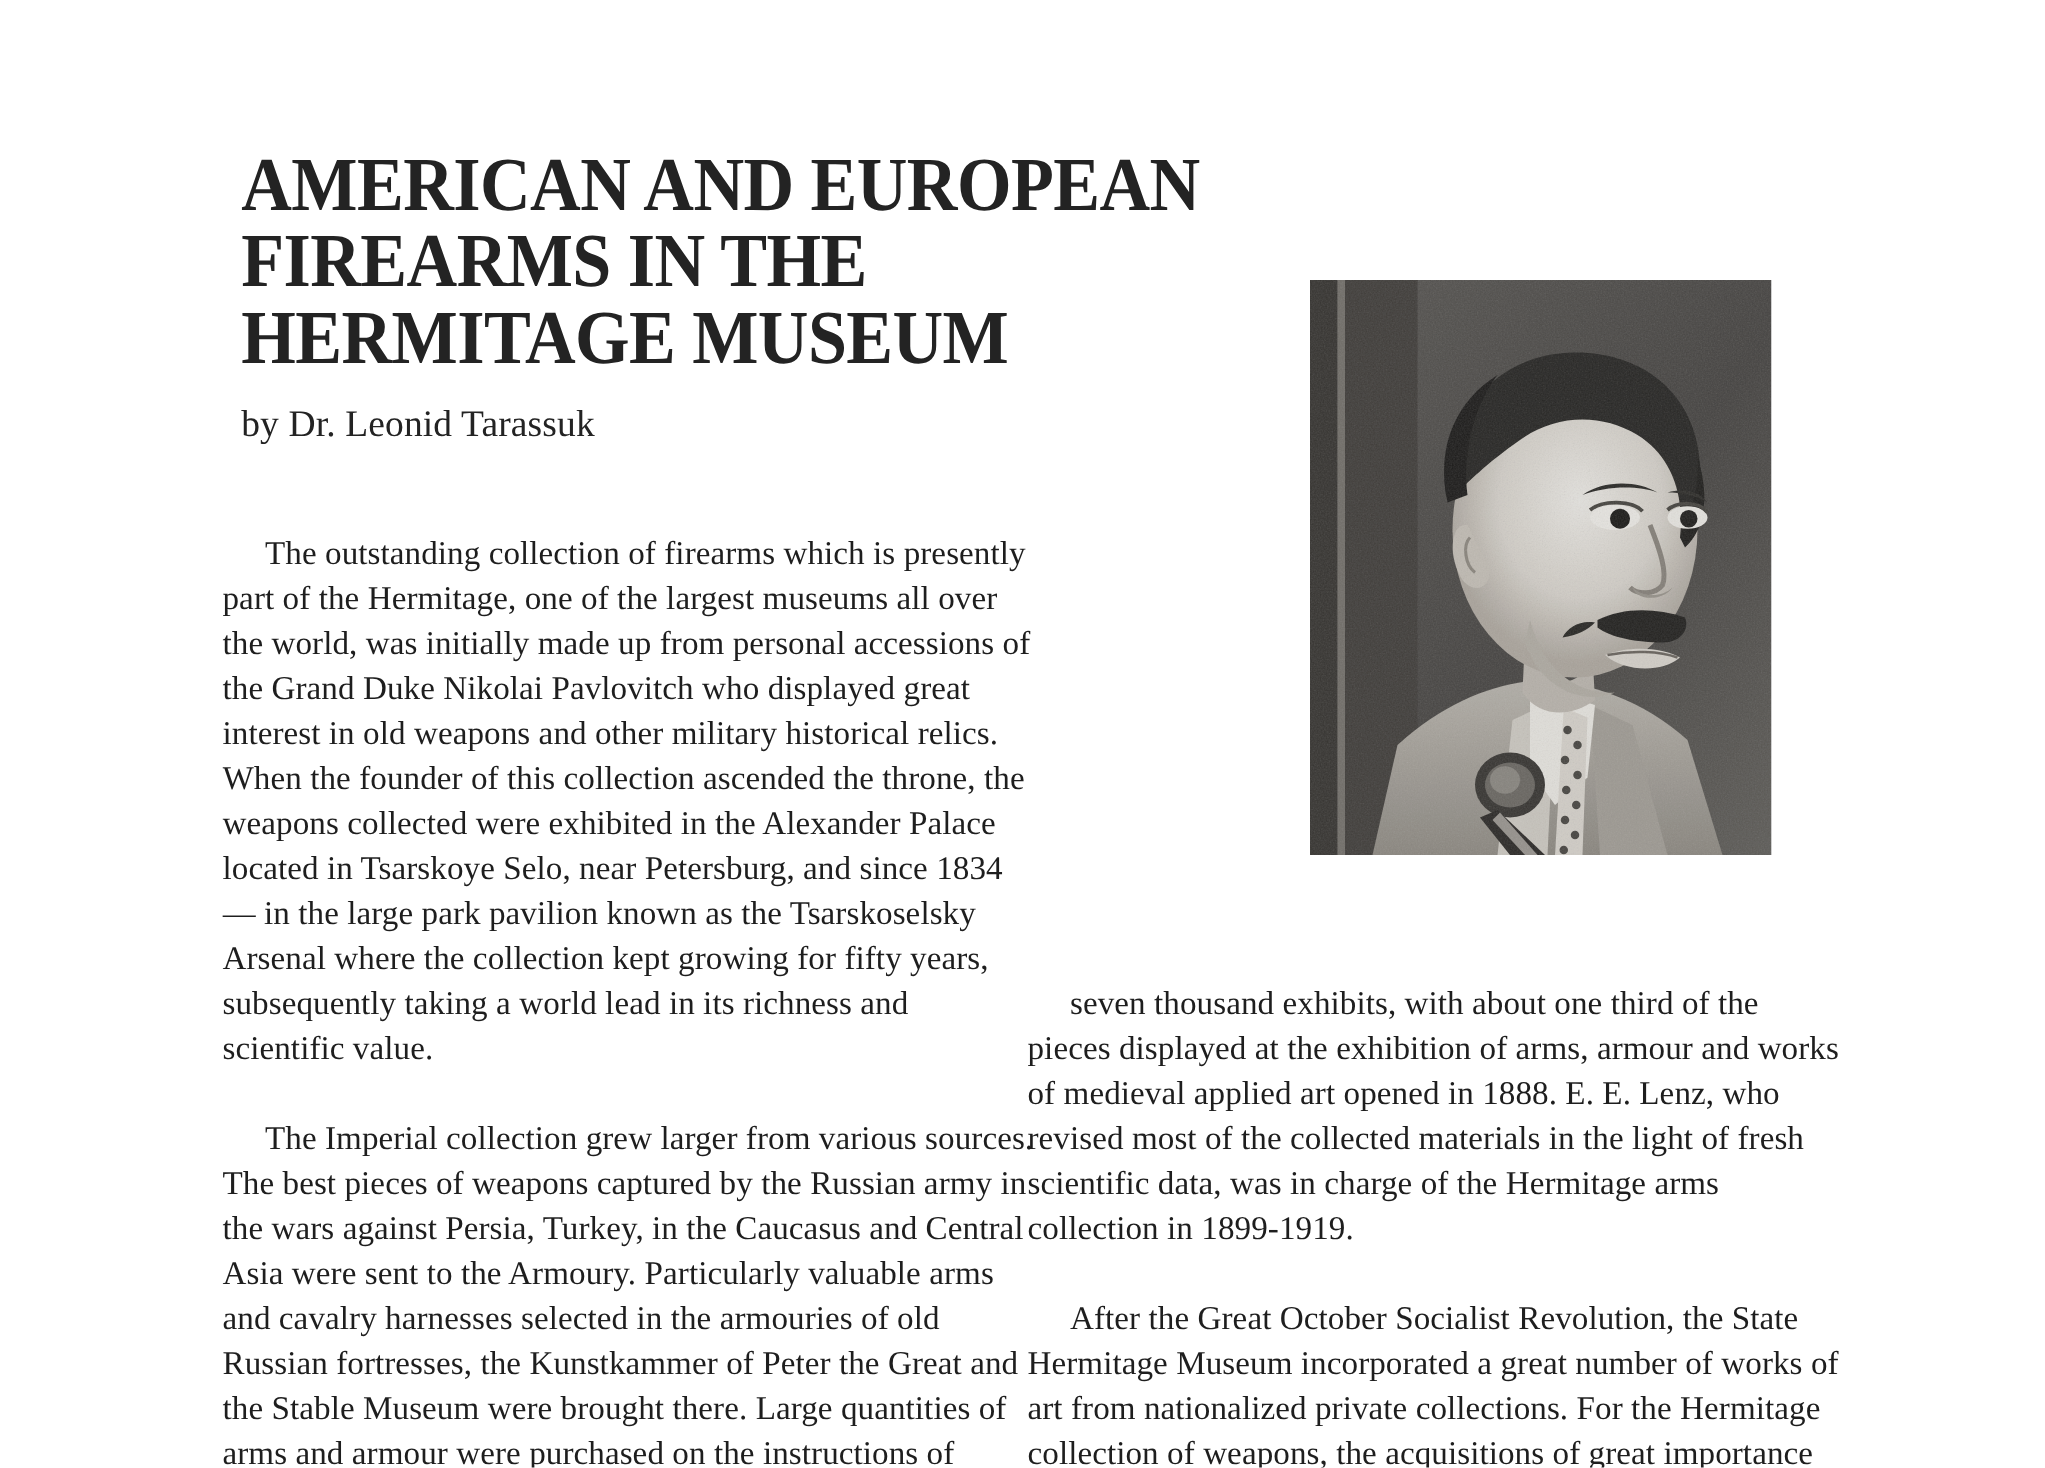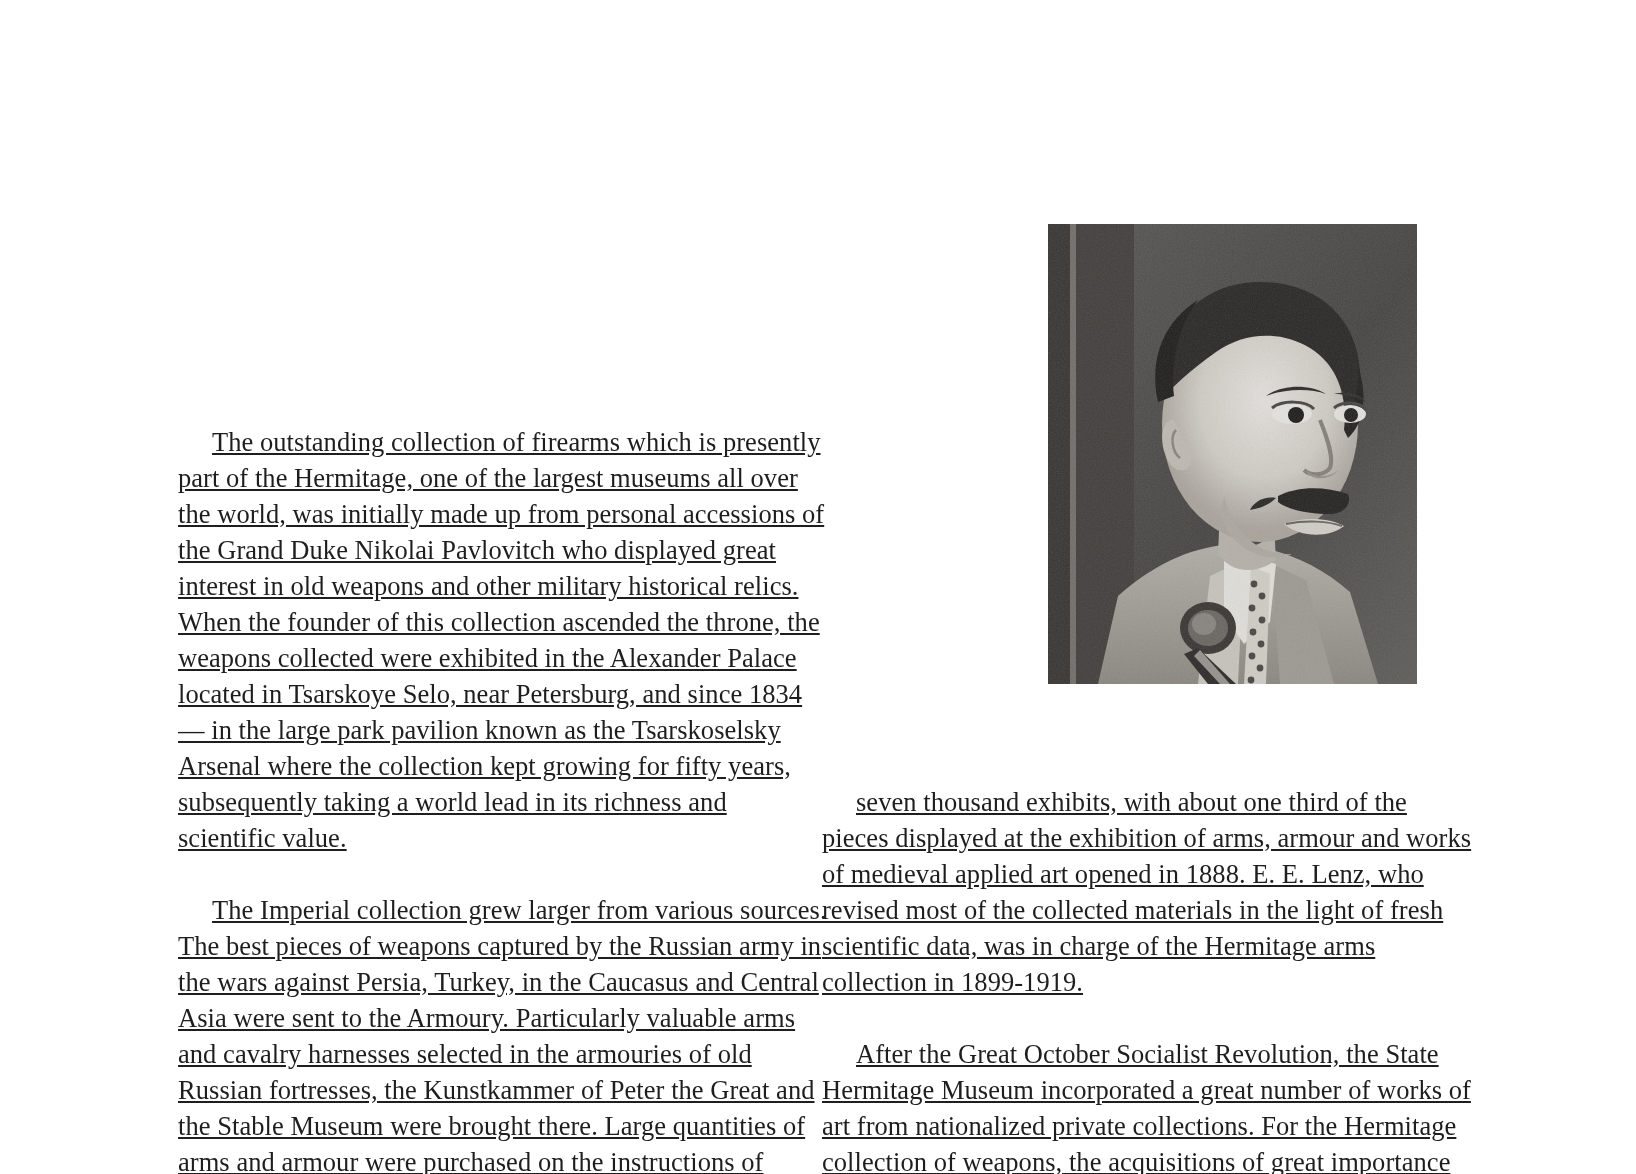--- a/index.html
+++ b/index.html
@@ -92,6 +92,12 @@
 
 <div class="page">
 
+  <div class="title-block">
+    <h1 class="article-title">AMERICAN AND EUROPEAN
+FIREARMS IN THE
+HERMITAGE MUSEUM</h1>
+    <p class="byline">by Dr. Leonid Tarassuk</p>
+  </div>
 
   <div class="photo-frame">
     <svg class="photo-svg" viewBox="0 0 369 460" preserveAspectRatio="none">

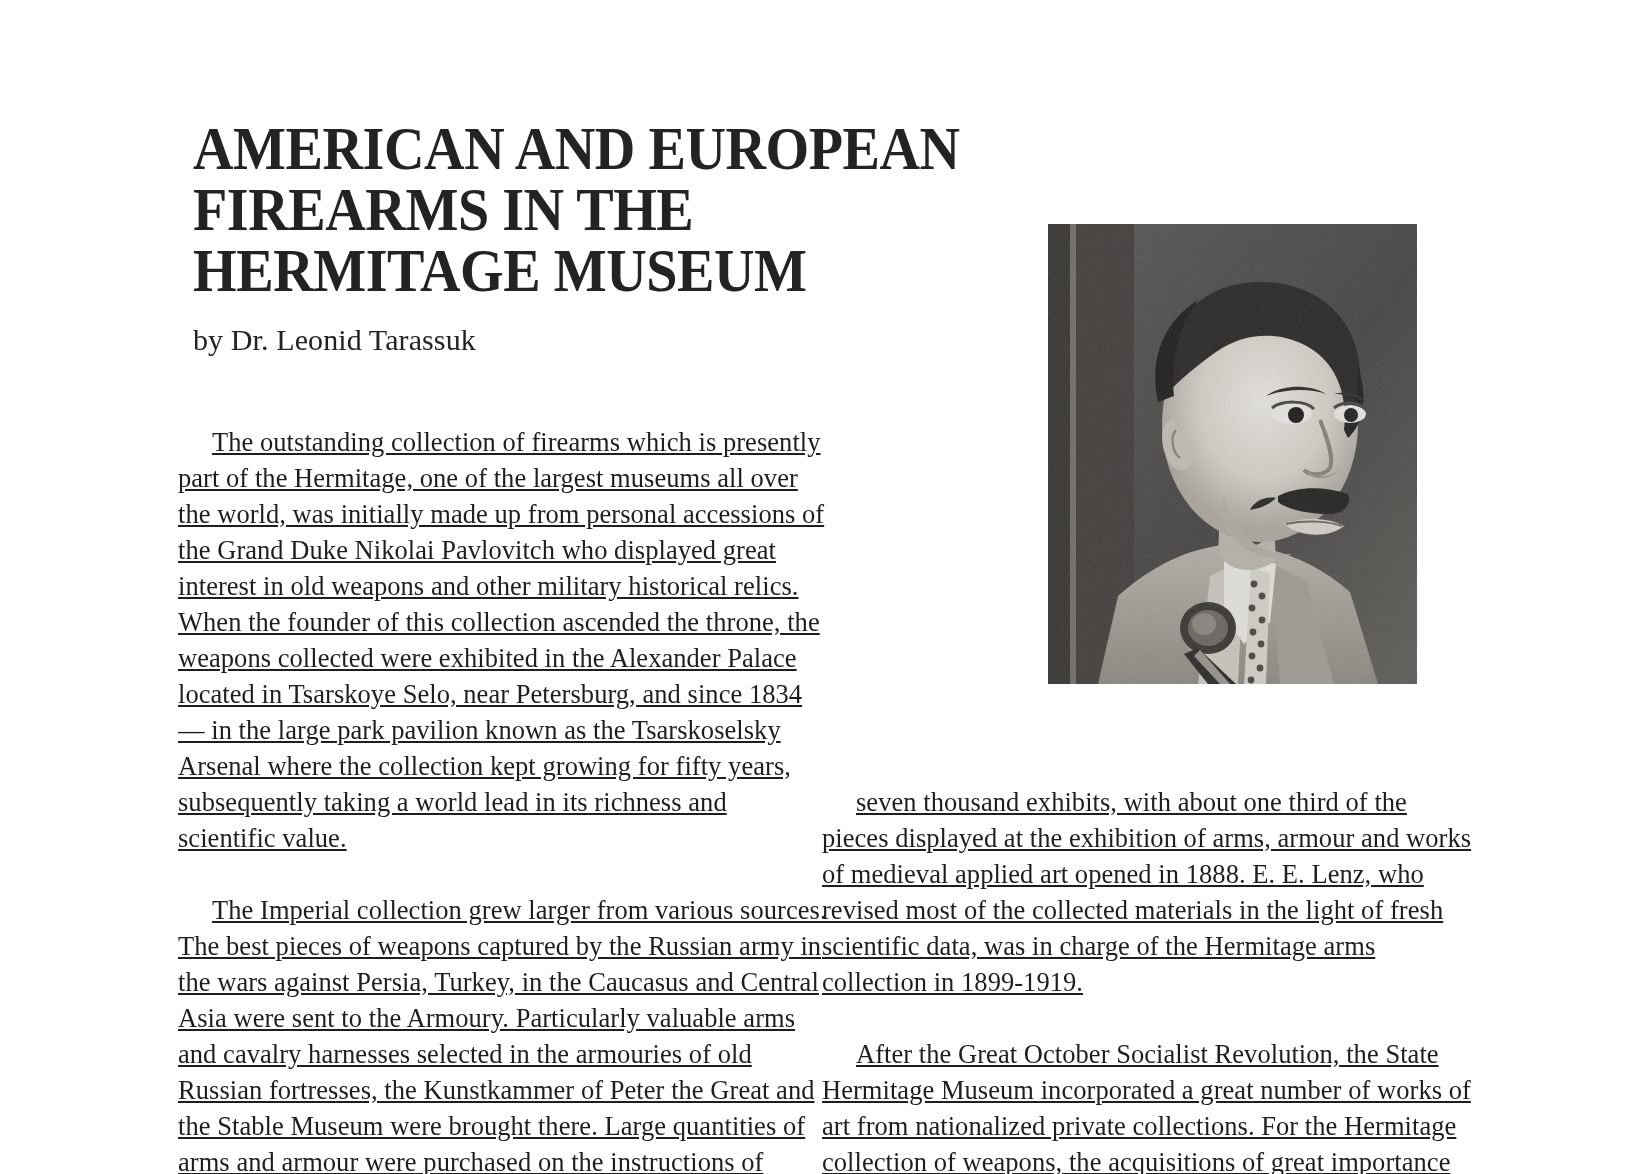--- a/index.html
+++ b/index.html
@@ -84,7 +84,7 @@
     width: 650px;
     height: 430px;
   }
-  .para { margin: 0; text-indent: 34px; text-decoration: underline; }
+  .para { margin: 0; text-indent: 34px; }
   .para + .para { margin-top: 0; }
 </style>
 </head>

